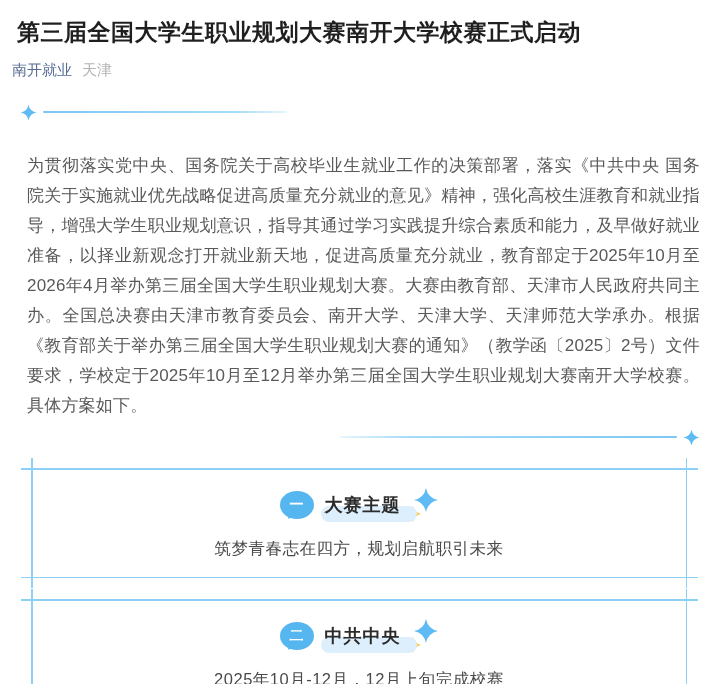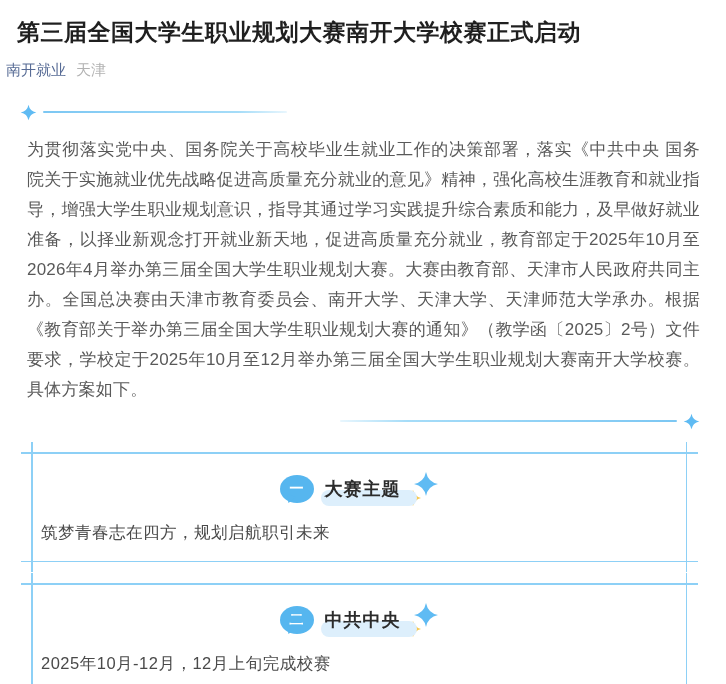--- a/index.html
+++ b/index.html
@@ -18,7 +18,7 @@
     color: #1f1f1f; letter-spacing: 0.5px;
   }
   .meta {
-    padding: 13px 20px 0 6px;
+    padding: 13px 20px 0 12px;
     font-size: 15px; color: #b2b2b2;
     display: flex; align-items: center; gap: 10px;
   }

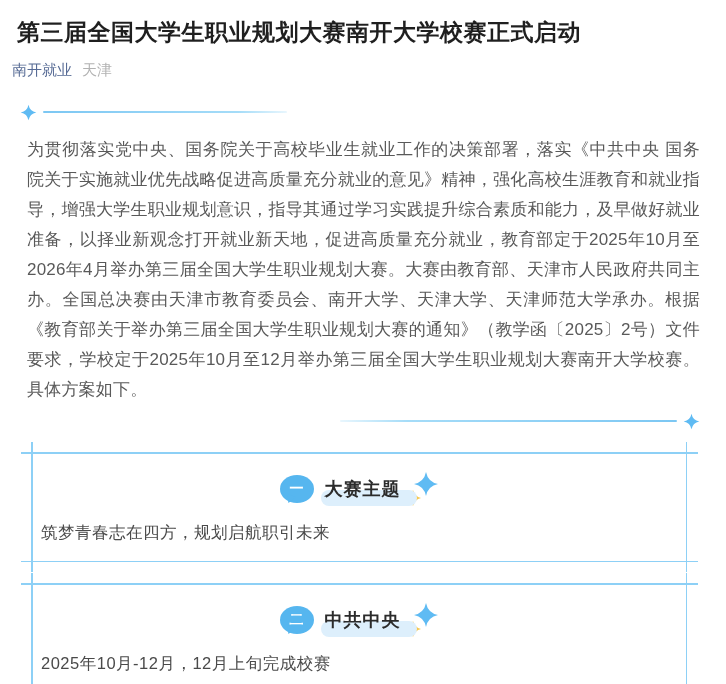--- a/index.html
+++ b/index.html
@@ -41,7 +41,7 @@
 
   
   .para {
-    margin: 14px 26px 0 27px;
+    margin: 30px 26px 0 27px;
     font-size: 17px; line-height: 30px;
     color: #595959;
     text-align: justify;

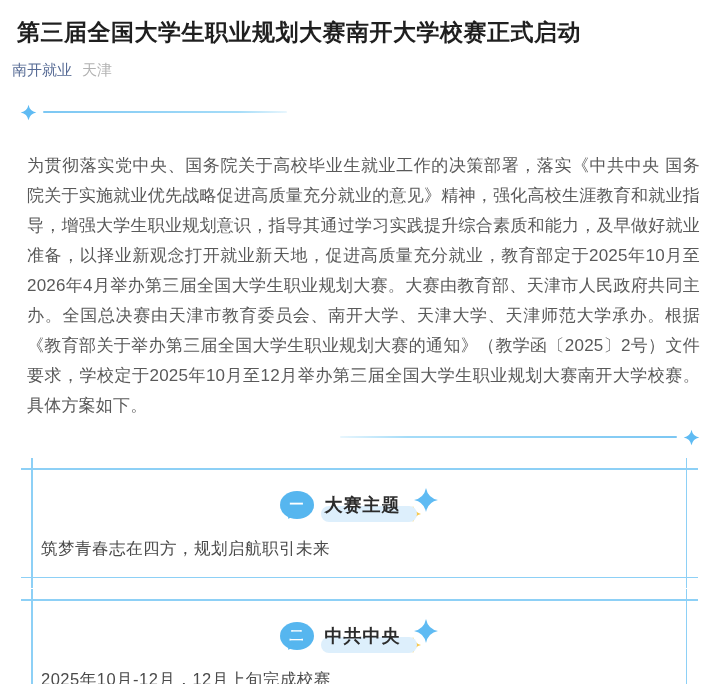--- a/index.html
+++ b/index.html
@@ -98,6 +98,7 @@
 
   .card-body {
     margin: 17px 10px 0 10px;
+    text-align: center;
     font-size: 16.5px; color: #4a4a4a;
     letter-spacing: 0.5px;
   }

